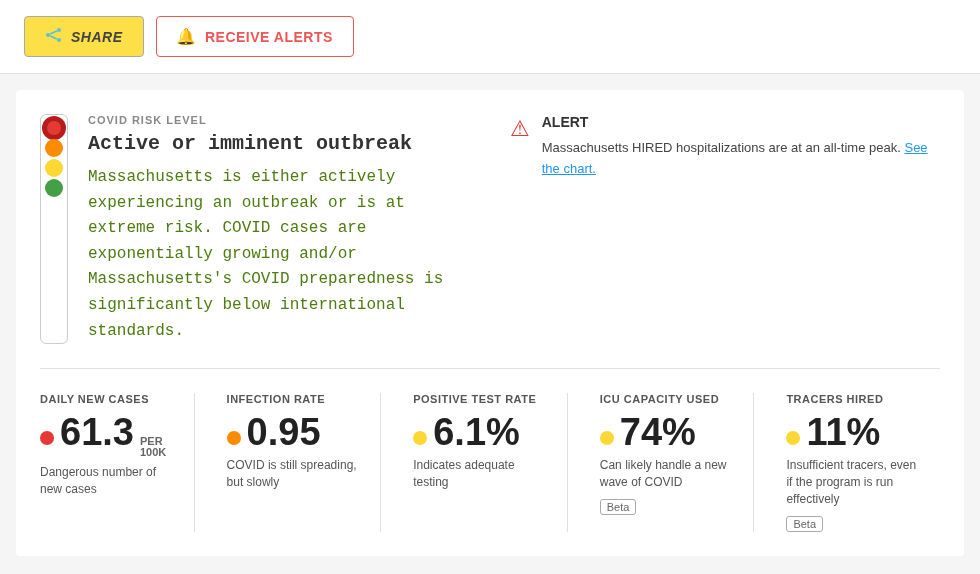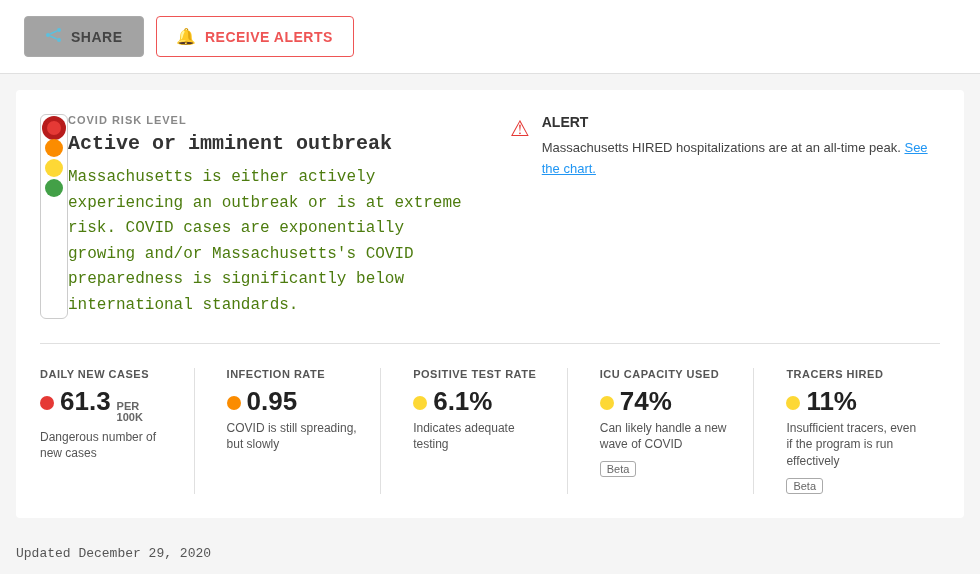--- a/index.html
+++ b/index.html
@@ -33,13 +33,14 @@
       gap: 8px;
       padding: 10px 20px;
       border: 1.5px solid #aaa;
-      background: #a3a3a3;
+      background: #fde047;
       border-radius: 4px;
       font-size: 14px;
       font-weight: bold;
       color: #444;
       cursor: pointer;
       letter-spacing: 0.5px;
+      font-style: italic;
     }
     .btn-share .share-icon {
       color: #5bc0de;

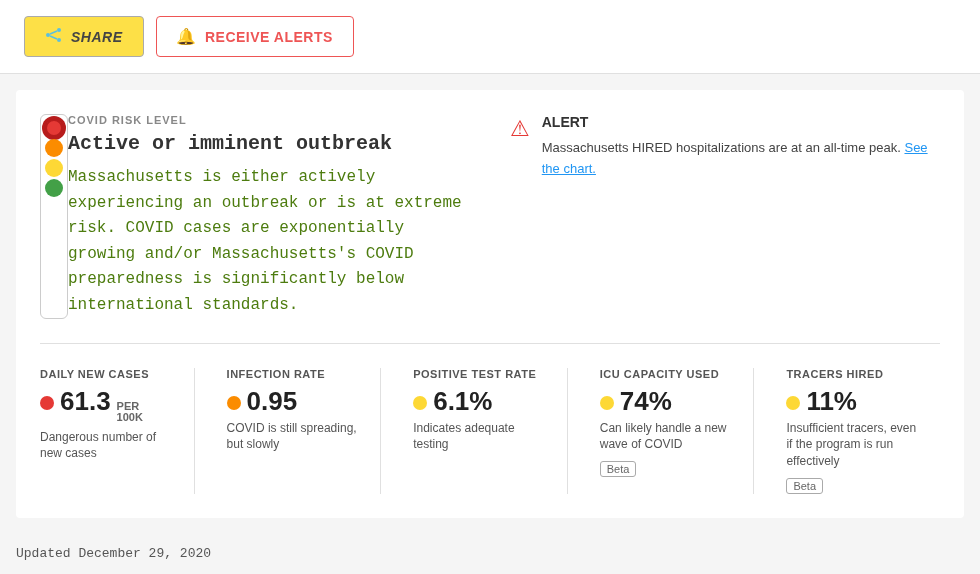--- a/index.html
+++ b/index.html
@@ -77,6 +77,7 @@
     }
     .risk-section {
       display: flex;
+      gap: 20px;
       flex: 1;
       justify-content: space-between;
     }

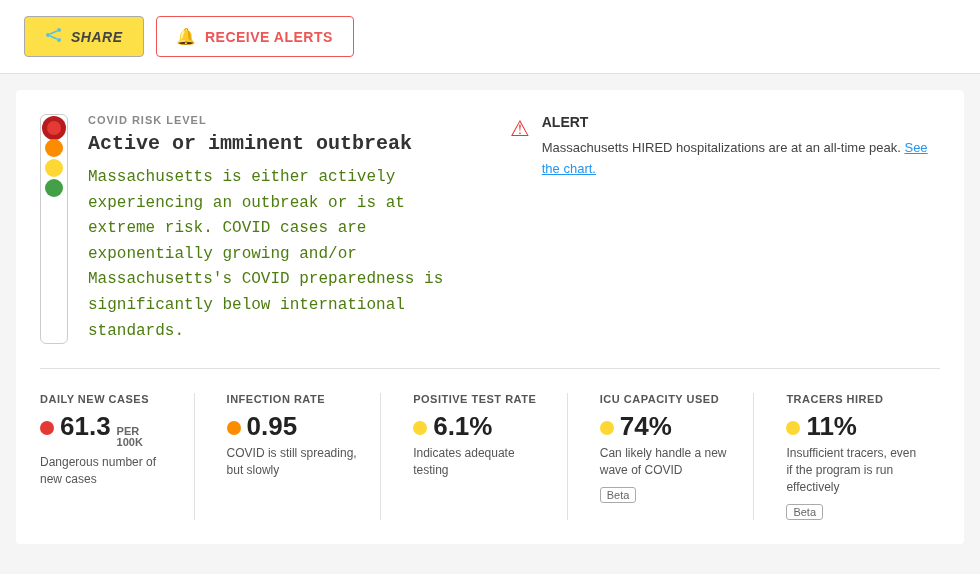--- a/index.html
+++ b/index.html
@@ -186,7 +186,7 @@
     .dot-orange { background: #fb8c00; }
     .dot-yellow { background: #fdd835; }
     .metric-value {
-      font-size: 26px;
+      font-size: 38px;
       font-weight: bold;
       color: #222;
       line-height: 1;

